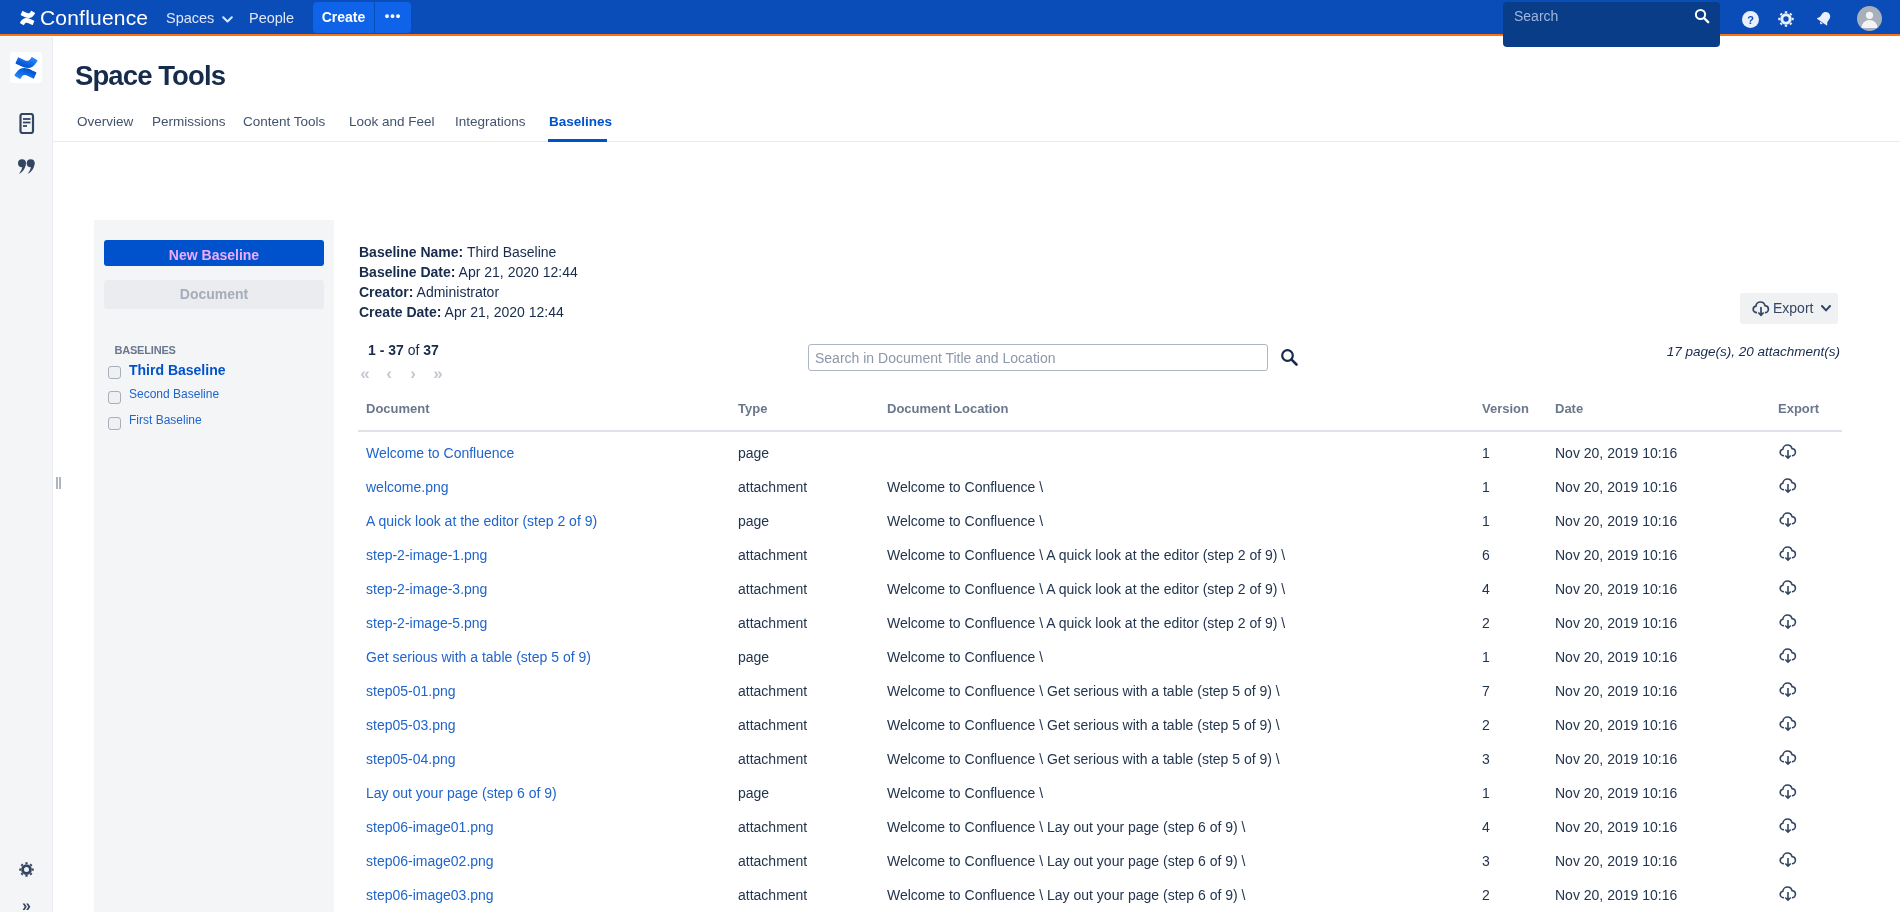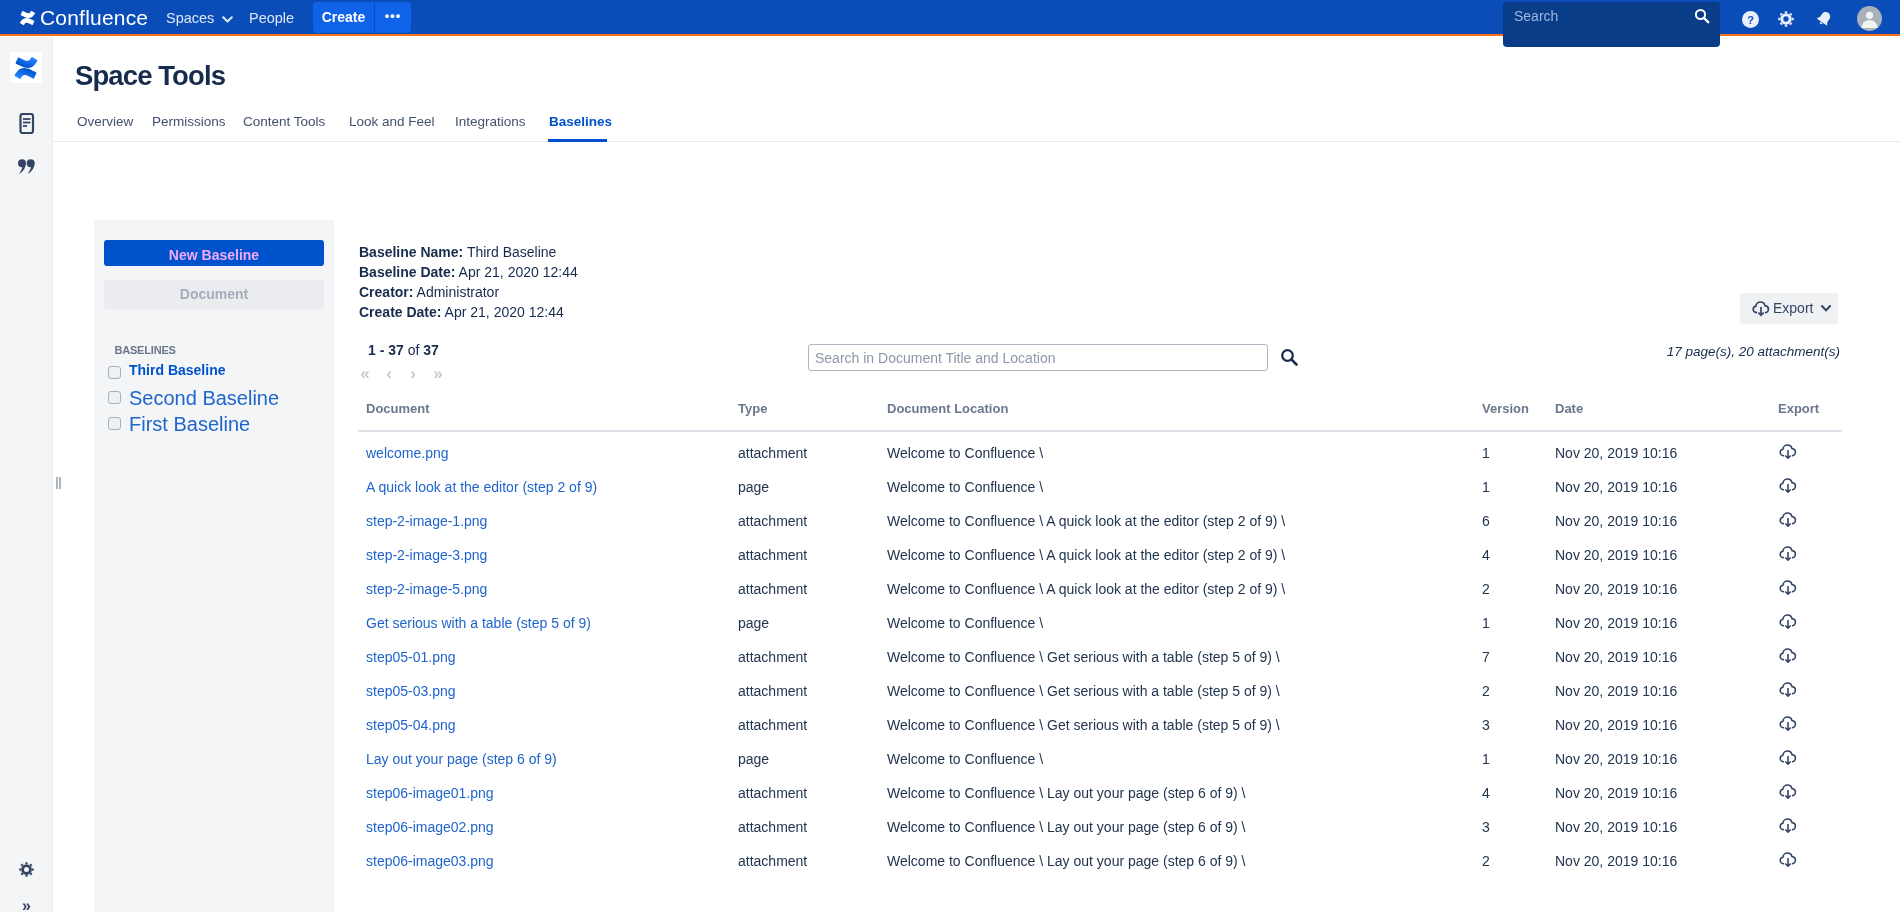--- a/index.html
+++ b/index.html
@@ -43,7 +43,7 @@
 #bl-title { position:absolute; left:20.5px; top:124px; font-size:11px; font-weight:700; color:#6B778C; letter-spacing:-0.2px; }
 .blrow { position:absolute; left:14px; height:16px; }
 .blrow .cb { position:absolute; left:0; top:4px; width:13px; height:13px; background:#EFF0F3; border:1px solid #A9AFB8; border-radius:3px; }
-.blrow .lbl { position:absolute; left:21px; top:0; font-size:20px; color:#2065CC; white-space:nowrap; }
+.blrow .lbl { position:absolute; left:21px; top:0; font-size:12px; color:#2065CC; white-space:nowrap; }
 .blrow .lbl.b { font-weight:700; font-size:14px; color:#0052CC; }
 
 

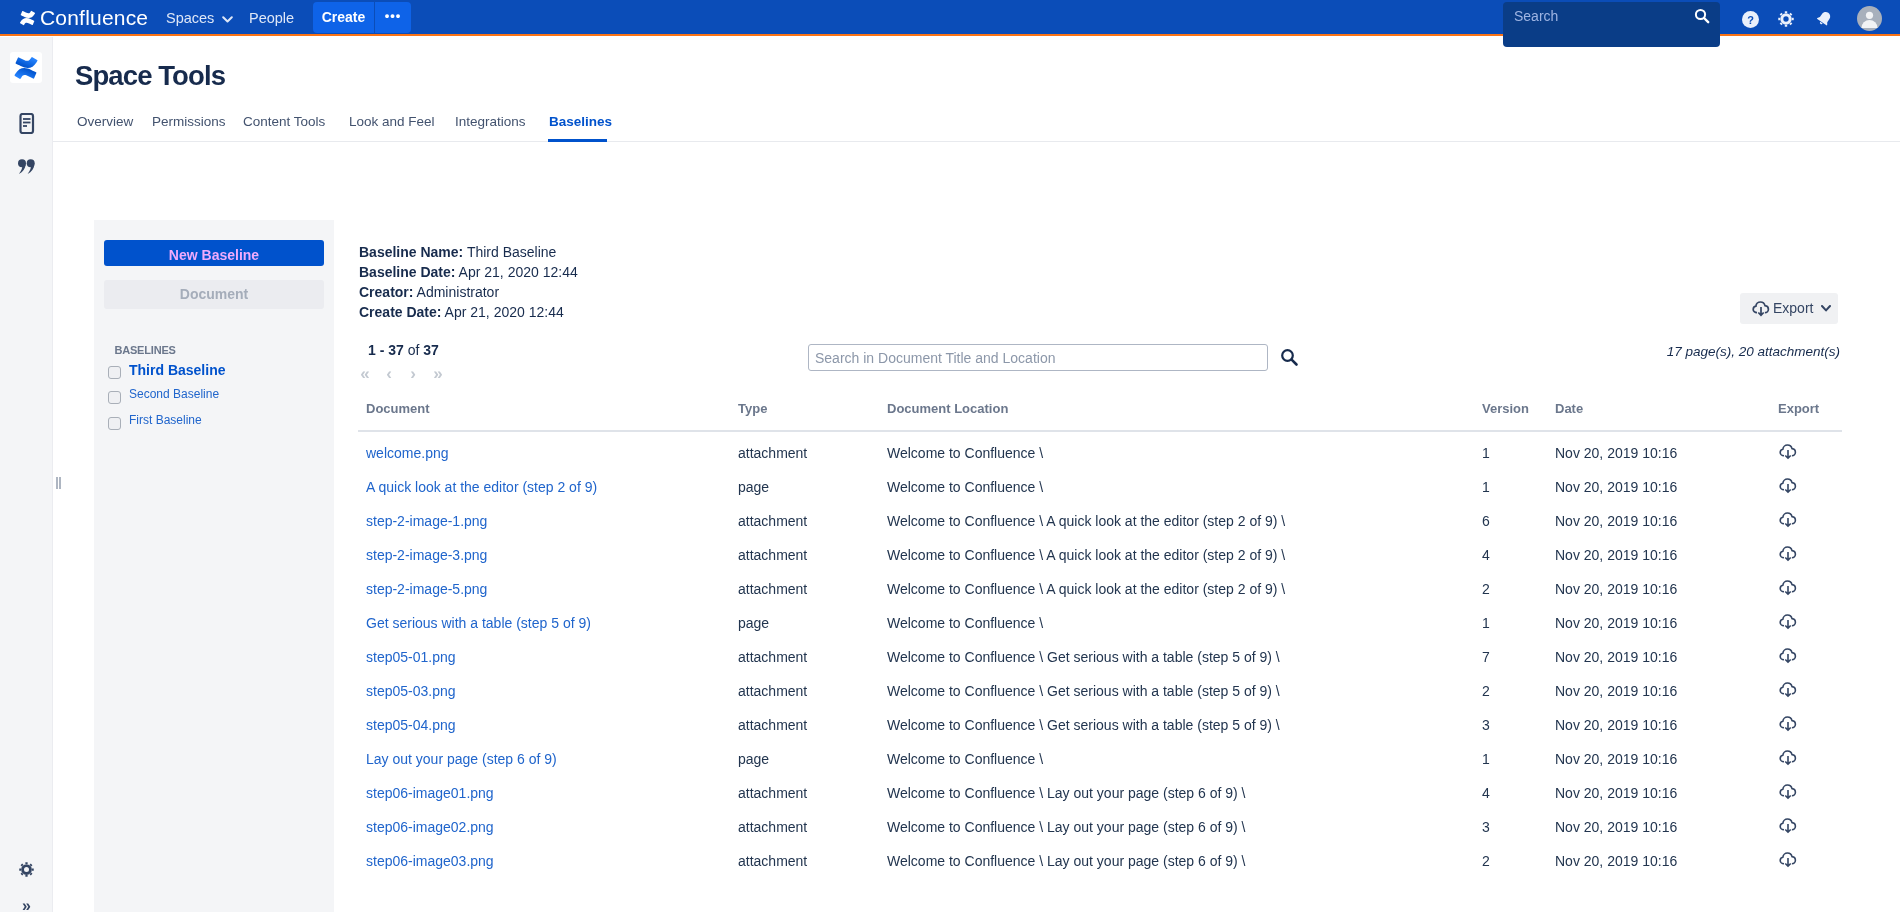--- a/index.html
+++ b/index.html
@@ -265,6 +265,17 @@
         </thead>
         <tbody>
 <tr>
+            <td class="doc"><a href="#">Welcome to Confluence</a></td>
+            <td>page</td>
+            <td></td>
+            <td>1</td>
+            <td>Nov 20, 2019 10:16</td>
+            <td class="exp"><svg width="18" height="17" viewBox="0 0 18 17">
+                <path d="M5 12.7 C2.7 12.7 1.2 11.2 1.2 9.4 C1.2 7.8 2.3 6.5 3.9 6.2 C4.1 3.9 6 2 8.5 2 C10.7 2 12.5 3.5 13 5.6 C14.9 5.8 16.4 7.4 16.4 9.2 C16.4 11 15 12.7 12.9 12.7" fill="none" stroke="#344563" stroke-width="1.6"></path>
+                <path d="M9 7 V15.2 M6.3 12.5 L9 15.2 L11.7 12.5" fill="none" stroke="#344563" stroke-width="1.6"></path>
+              </svg></td>
+          </tr>
+<tr>
             <td class="doc"><a href="#">welcome.png</a></td>
             <td>attachment</td>
             <td>Welcome to Confluence \</td>

